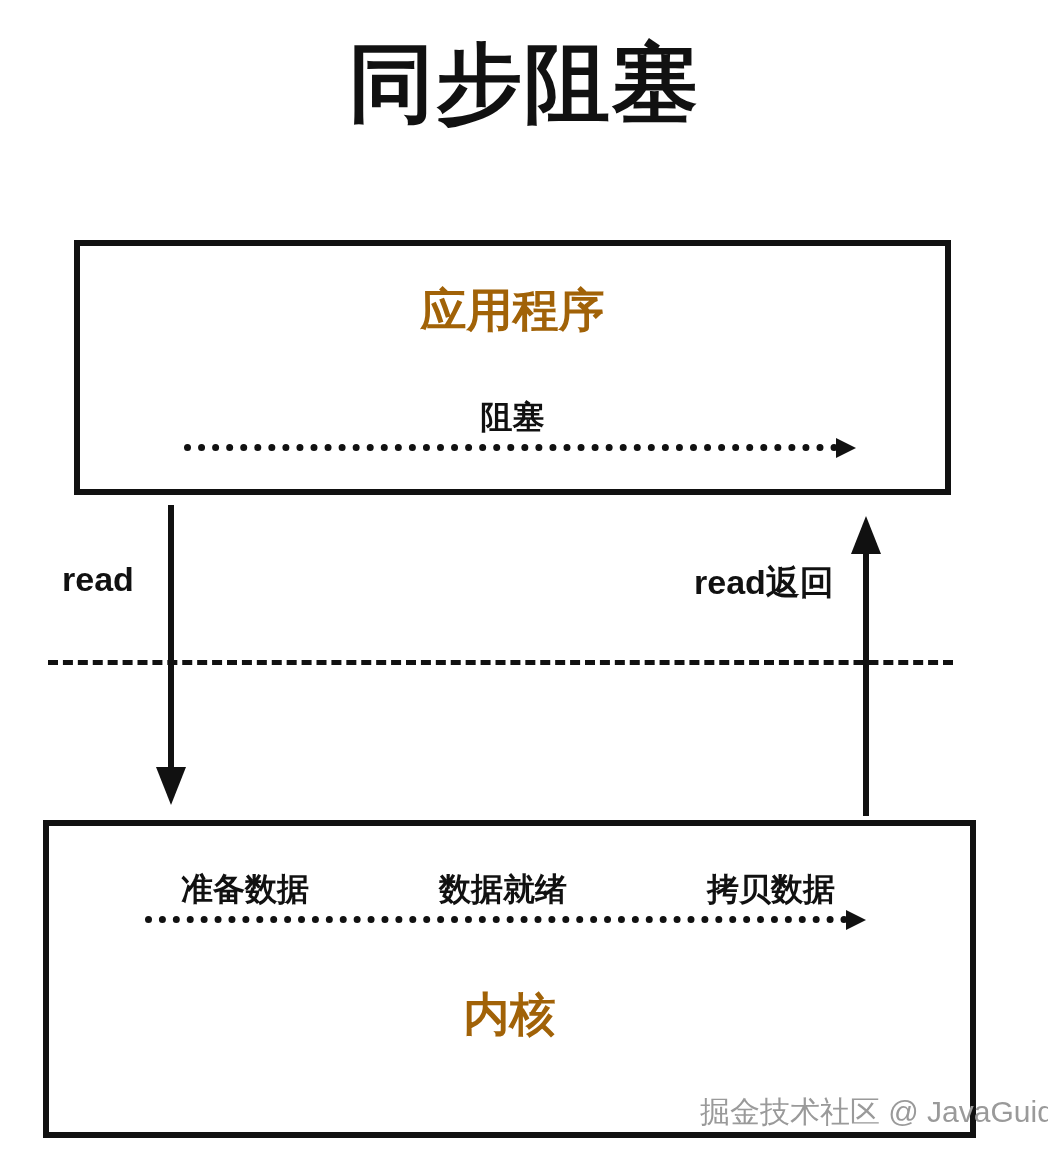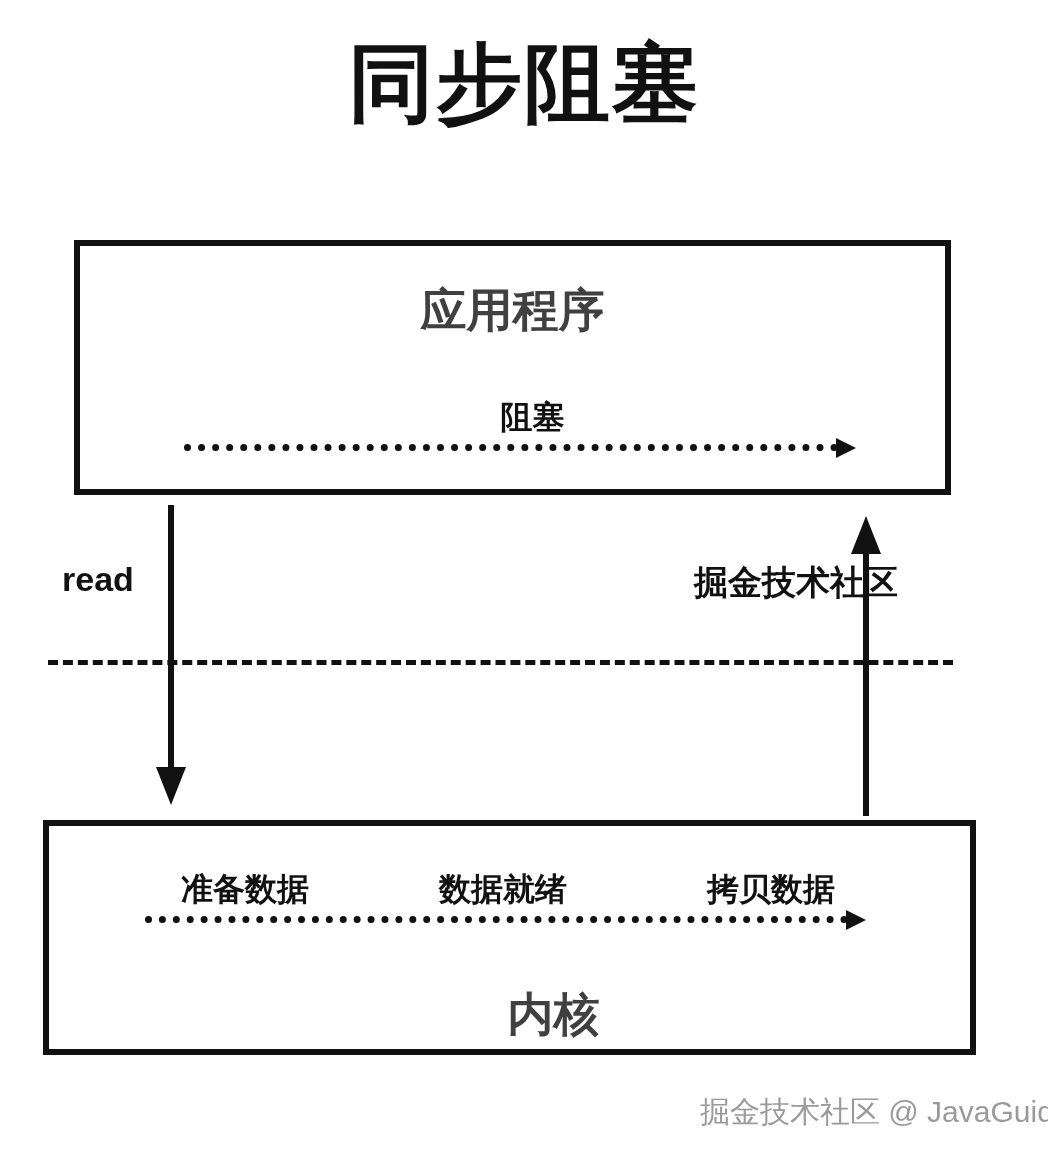--- a/index.html
+++ b/index.html
@@ -60,7 +60,7 @@
     text-align: center;
     font-size: 46px;
     font-weight: 700;
-    color: #404040;
+    color: #a16207;
     white-space: nowrap;
   }
   #app-title {

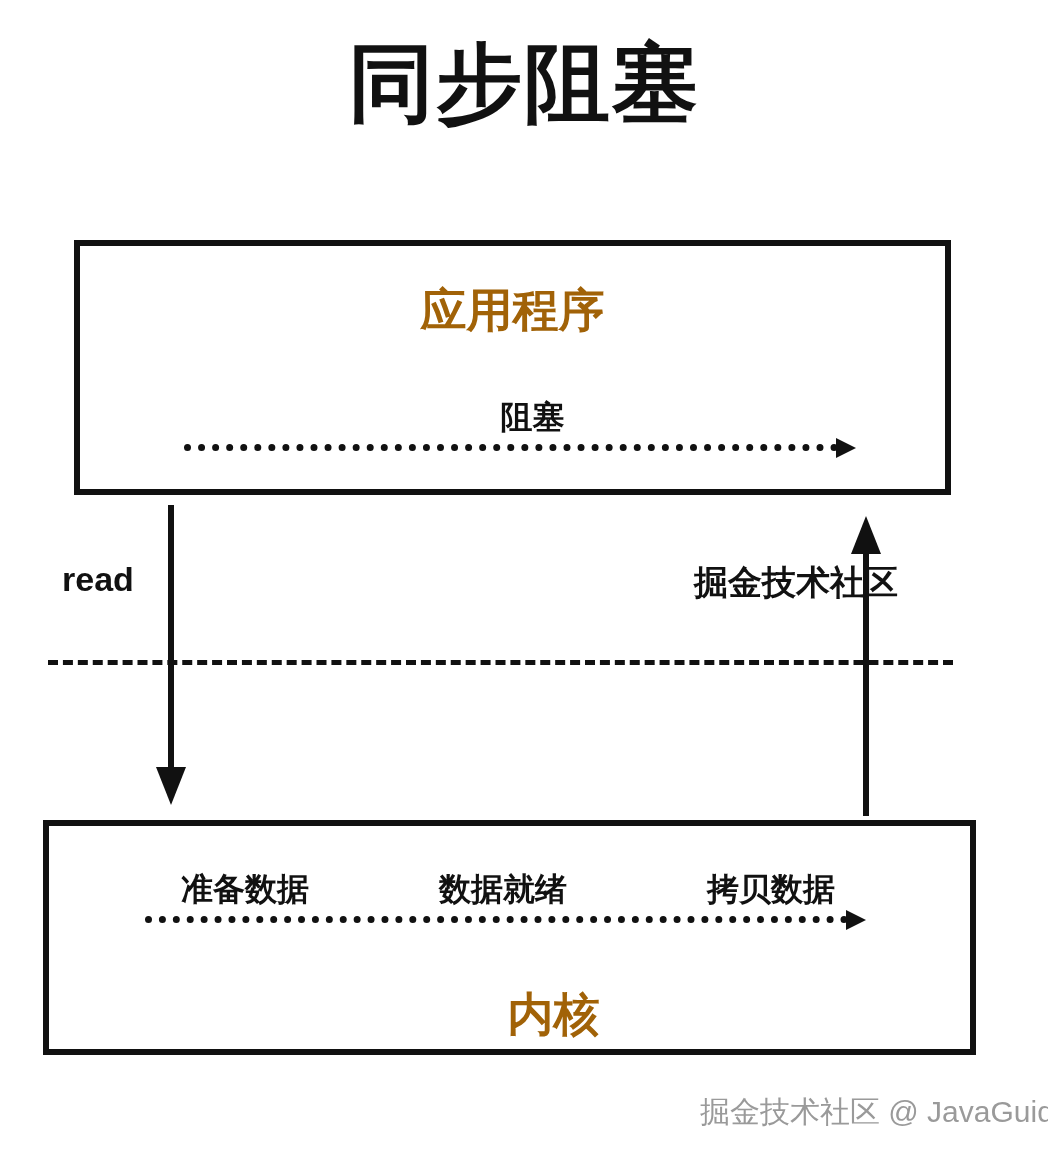--- a/index.html
+++ b/index.html
@@ -87,7 +87,6 @@
     left: 0;
     top: 150px;
     width: 100%;
-    padding-left: 20px;
   }
 
   .kernel-stage {

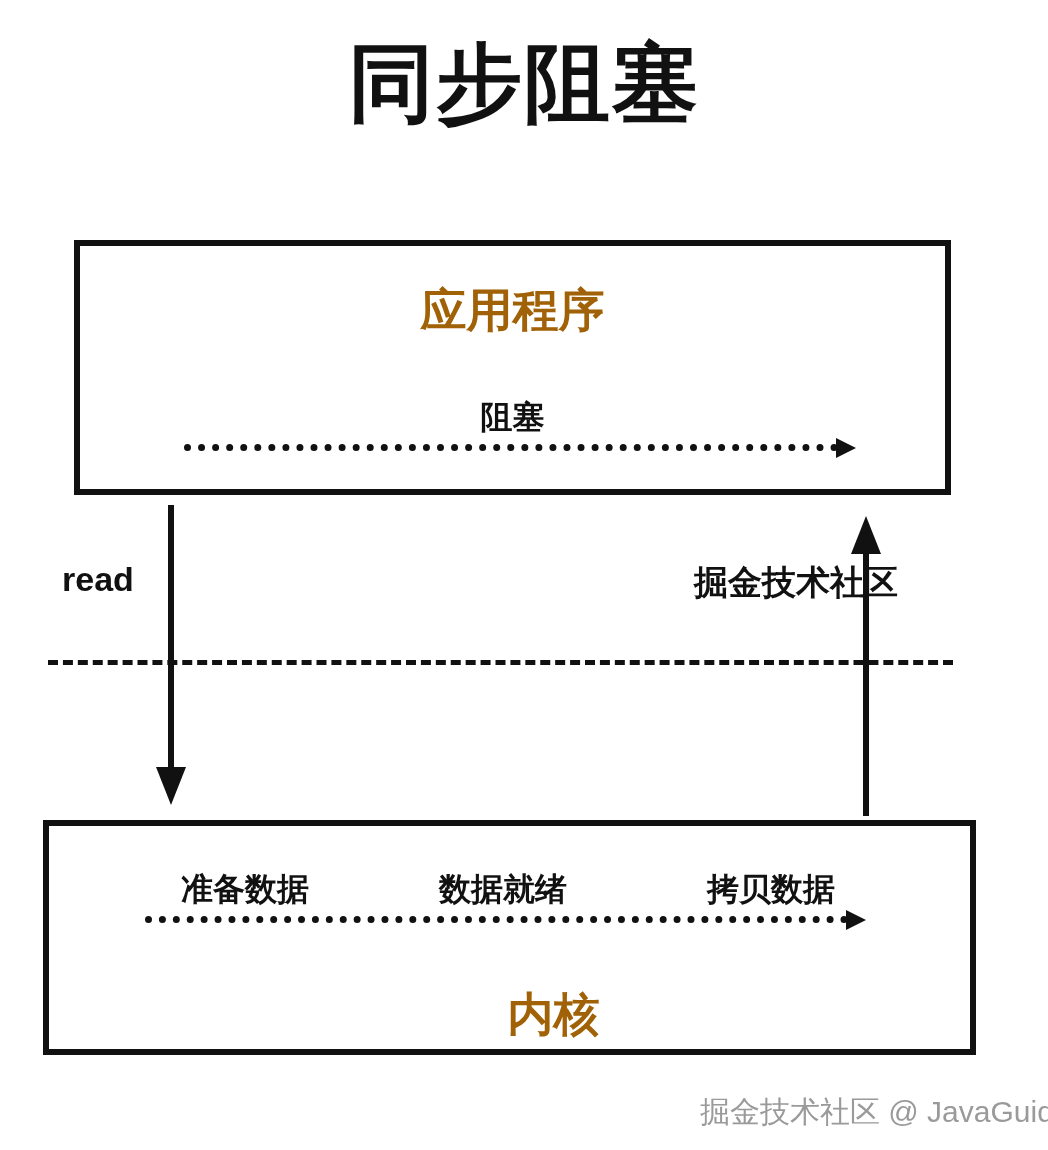--- a/index.html
+++ b/index.html
@@ -248,7 +248,7 @@
     <span class="vline"></span>
     <span class="vhead"></span>
   </div>
-  <div class="arrow-label" id="read-return-label">掘金技术社区</div>
+  <div class="arrow-label" id="read-return-label">read返回</div>
 
   <div id="space-divider"></div>
 

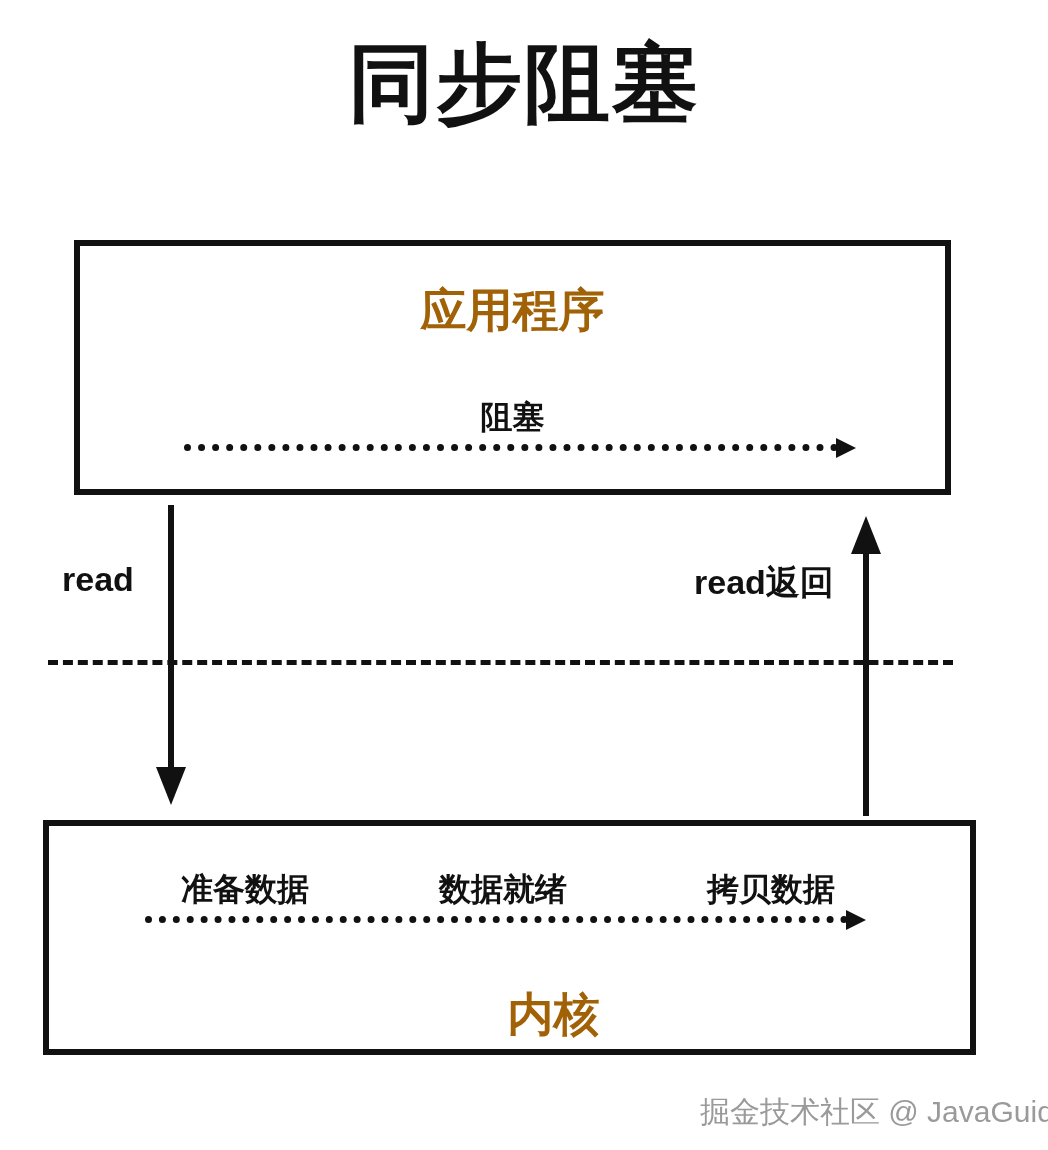--- a/index.html
+++ b/index.html
@@ -50,7 +50,7 @@
     left: 43px;
     top: 820px;
     width: 933px;
-    height: 235px;
+    height: 318px;
     padding-left: 7px;
   }
 

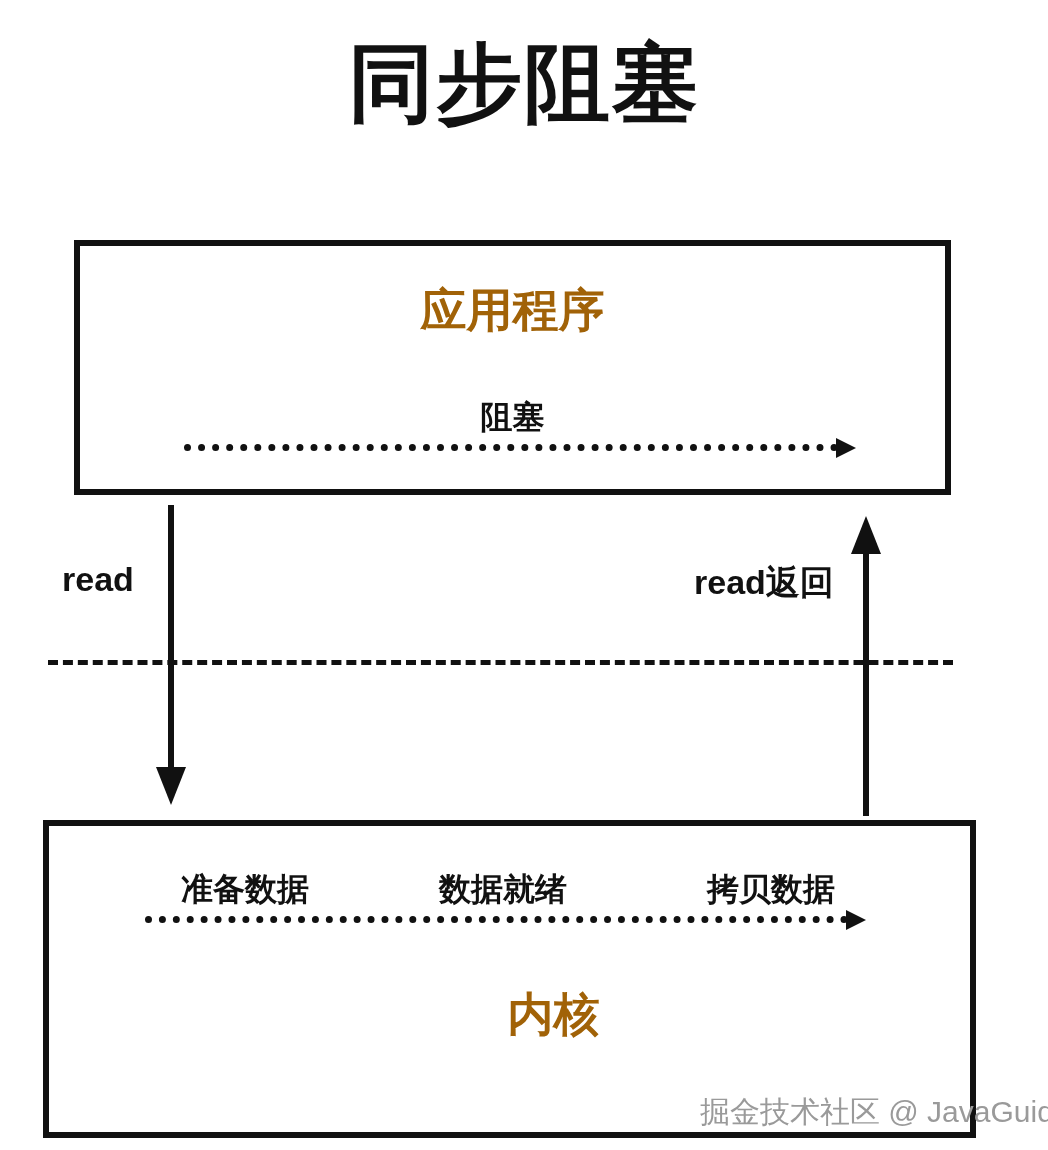--- a/index.html
+++ b/index.html
@@ -72,7 +72,6 @@
     left: 0;
     top: 158px;
     width: 100%;
-    margin-left: 44px;
   }
 
   .inline-label {

